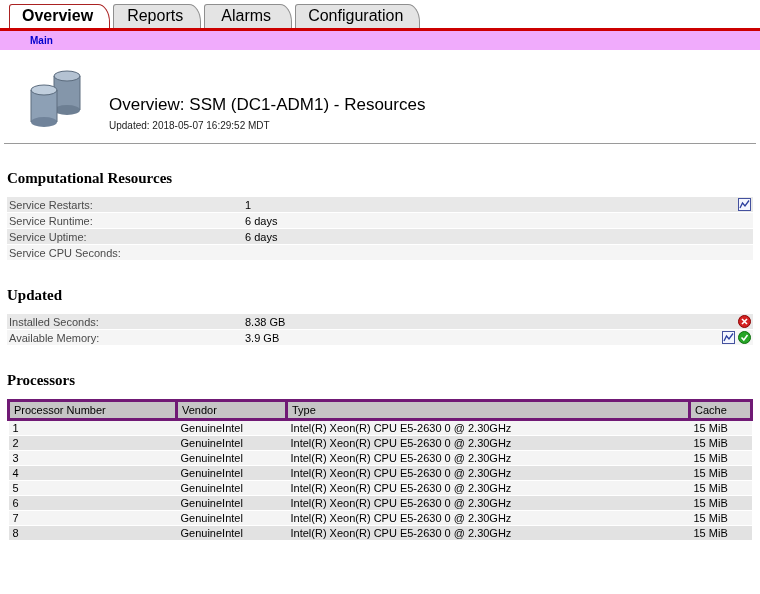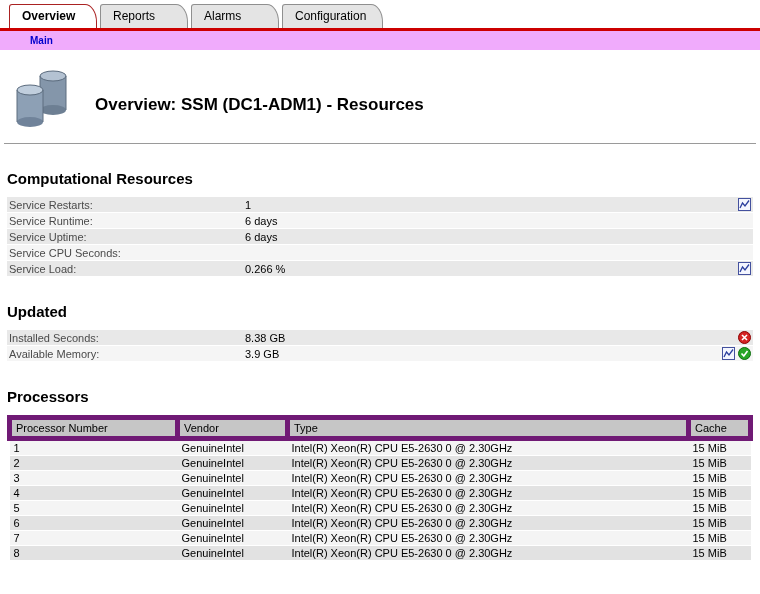--- a/index.html
+++ b/index.html
@@ -13,11 +13,11 @@
   
   .tab-bar { display:flex; align-items:flex-end; padding:4px 0 0 9px; height:28px; gap:3px; }
   .tab {
-    min-width:88px; height:24px; line-height:22px; 
+    min-width:88px; height:24px; line-height:22px; text-align:center;
     padding:0 16px 0 12px; background:#e4e4e4;
     border:1px solid #8f8f8f; border-bottom:none;
     border-top-left-radius:3px; border-top-right-radius:12px 18px;
-    cursor:pointer; font-size:12px; color:#000;
+    cursor:pointer; font-size:16px; color:#000;
   }
   .tab.active { background:#fff; border-color:#aa2222; font-weight:bold; position:relative; z-index:2; }
   .accent-line { height:3px; background:#cc0000; }

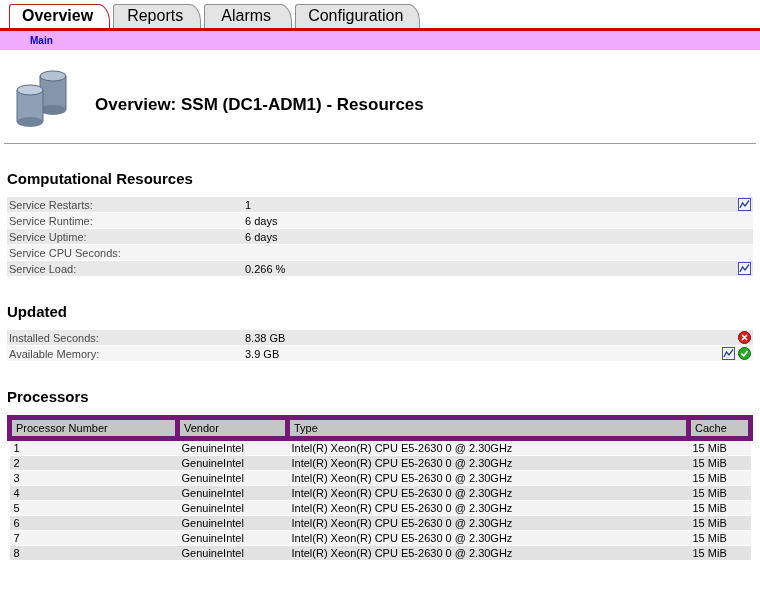--- a/index.html
+++ b/index.html
@@ -30,7 +30,7 @@
   .breadcrumb-link { color:#0000cc; font-weight:bold; font-size:10px; text-decoration:none; cursor:pointer; }
 
   
-  .page-header { display:flex; align-items:center; padding:14px 8px 6px 13px;font-weight:bold; }
+  .page-header { display:flex; align-items:flex-end; padding:14px 8px 6px 27px; }
   .page-icon { flex:0 0 auto; margin-right:24px; }
   .page-head-text { padding-top:14px; }
   .page-title { font-size:17px; color:#000; }

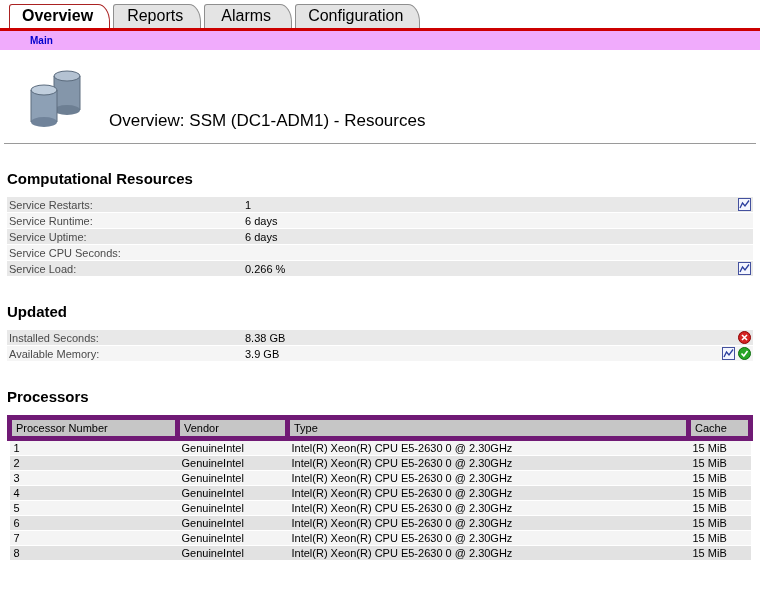--- a/index.html
+++ b/index.html
@@ -96,6 +96,7 @@
   </span>
   <div class="page-head-text">
     <div class="page-title">Overview: SSM (DC1-ADM1) - Resources</div>
+    <div class="page-updated">Updated: 2018-05-07 16:29:52 MDT</div>
   </div>
 </div>
 <div class="hr"></div>

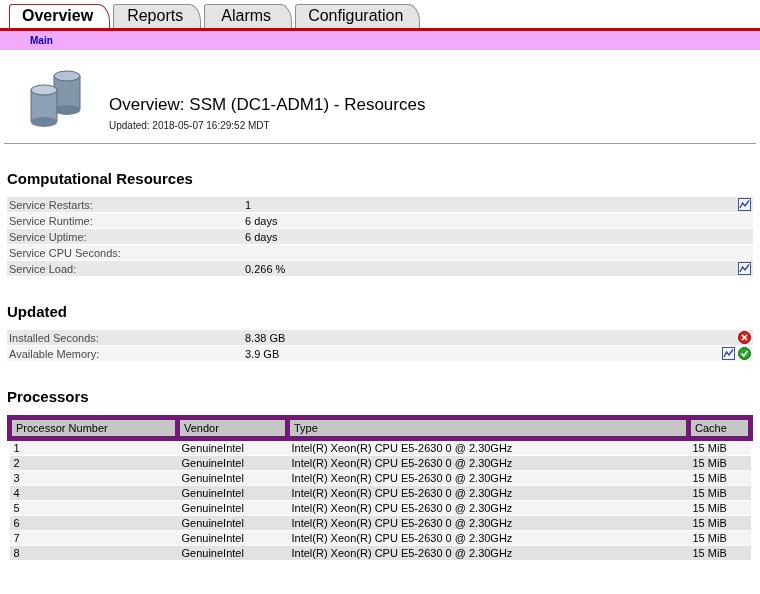--- a/index.html
+++ b/index.html
@@ -38,7 +38,7 @@
   .hr { border-top:1px solid #9a9a9a; margin:6px 4px 0 4px; }
 
   
-  .section-title { font-size:15px; font-weight:bold; margin:26px 0 10px 7px; }
+  .section-title { font-size:15px; font-weight:bold; margin:26px 0 10px 7px;font-family:Liberation Serif, serif; }
   .attr-table { margin:8px 7px; }
   .attr-row { display:flex; align-items:center; height:16px; background:#e8e8e8; border-bottom:1px solid #fff; }
   .attr-row.alt { background:#f5f5f5; }

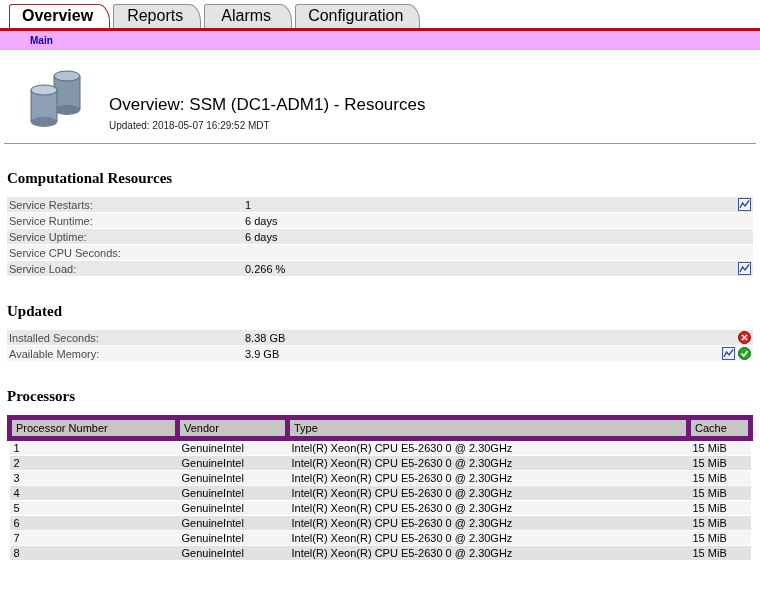--- a/index.html
+++ b/index.html
@@ -127,16 +127,6 @@
       <div class="attr-label">Service CPU Seconds:</div>
       <div class="attr-icons"></div>
     </div>
-    <div class="attr-row">
-      <div class="attr-label">Service Load:</div>
-      <div class="attr-value">0.266 %</div>
-      <div class="attr-icons">
-        <span class="mini-icon"><svg width="13" height="13" viewBox="0 0 13 13">
-            <rect x="0.5" y="0.5" width="12" height="12" fill="#f4f6ff" stroke="#44519e"></rect>
-            <polyline points="2,10 4.5,5 7,8 11,2.5" fill="none" stroke="#2b3f9e" stroke-width="1.3"></polyline>
-          </svg></span>
-      </div>
-    </div>
   </div>
 
 <div class="section-title">Updated</div>

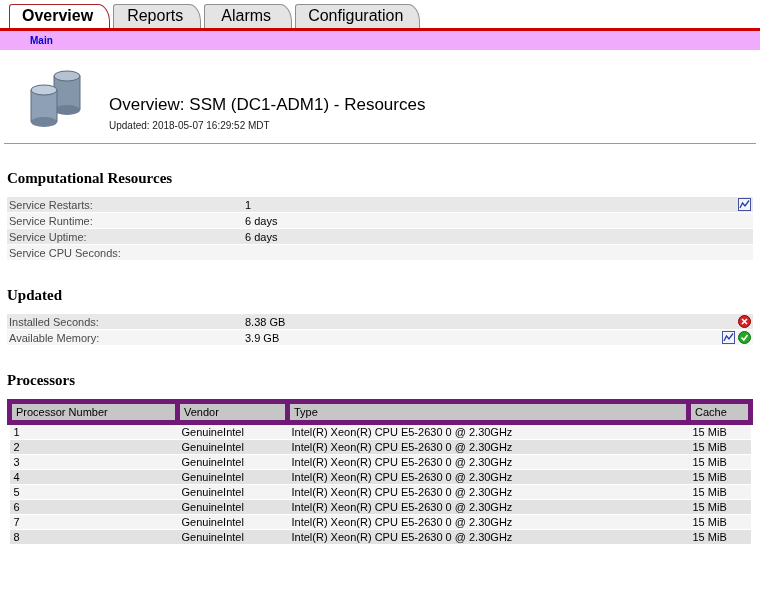--- a/index.html
+++ b/index.html
@@ -51,7 +51,7 @@
   .proc-table { width:746px; margin:0 7px; border-collapse:collapse; font-size:11px; }
   .proc-table th {
     background:#c6c6c6; font-weight:normal; text-align:left;
-    padding:2px 4px; border:5px solid #701a75; height:16px;
+    padding:2px 4px; border:3px solid #701a75; height:16px;
   }
   .proc-table td { padding:1px 4px; height:15px; border-bottom:1px solid #fff; }
   .proc-table tr td { background:#f4f4f4; }

